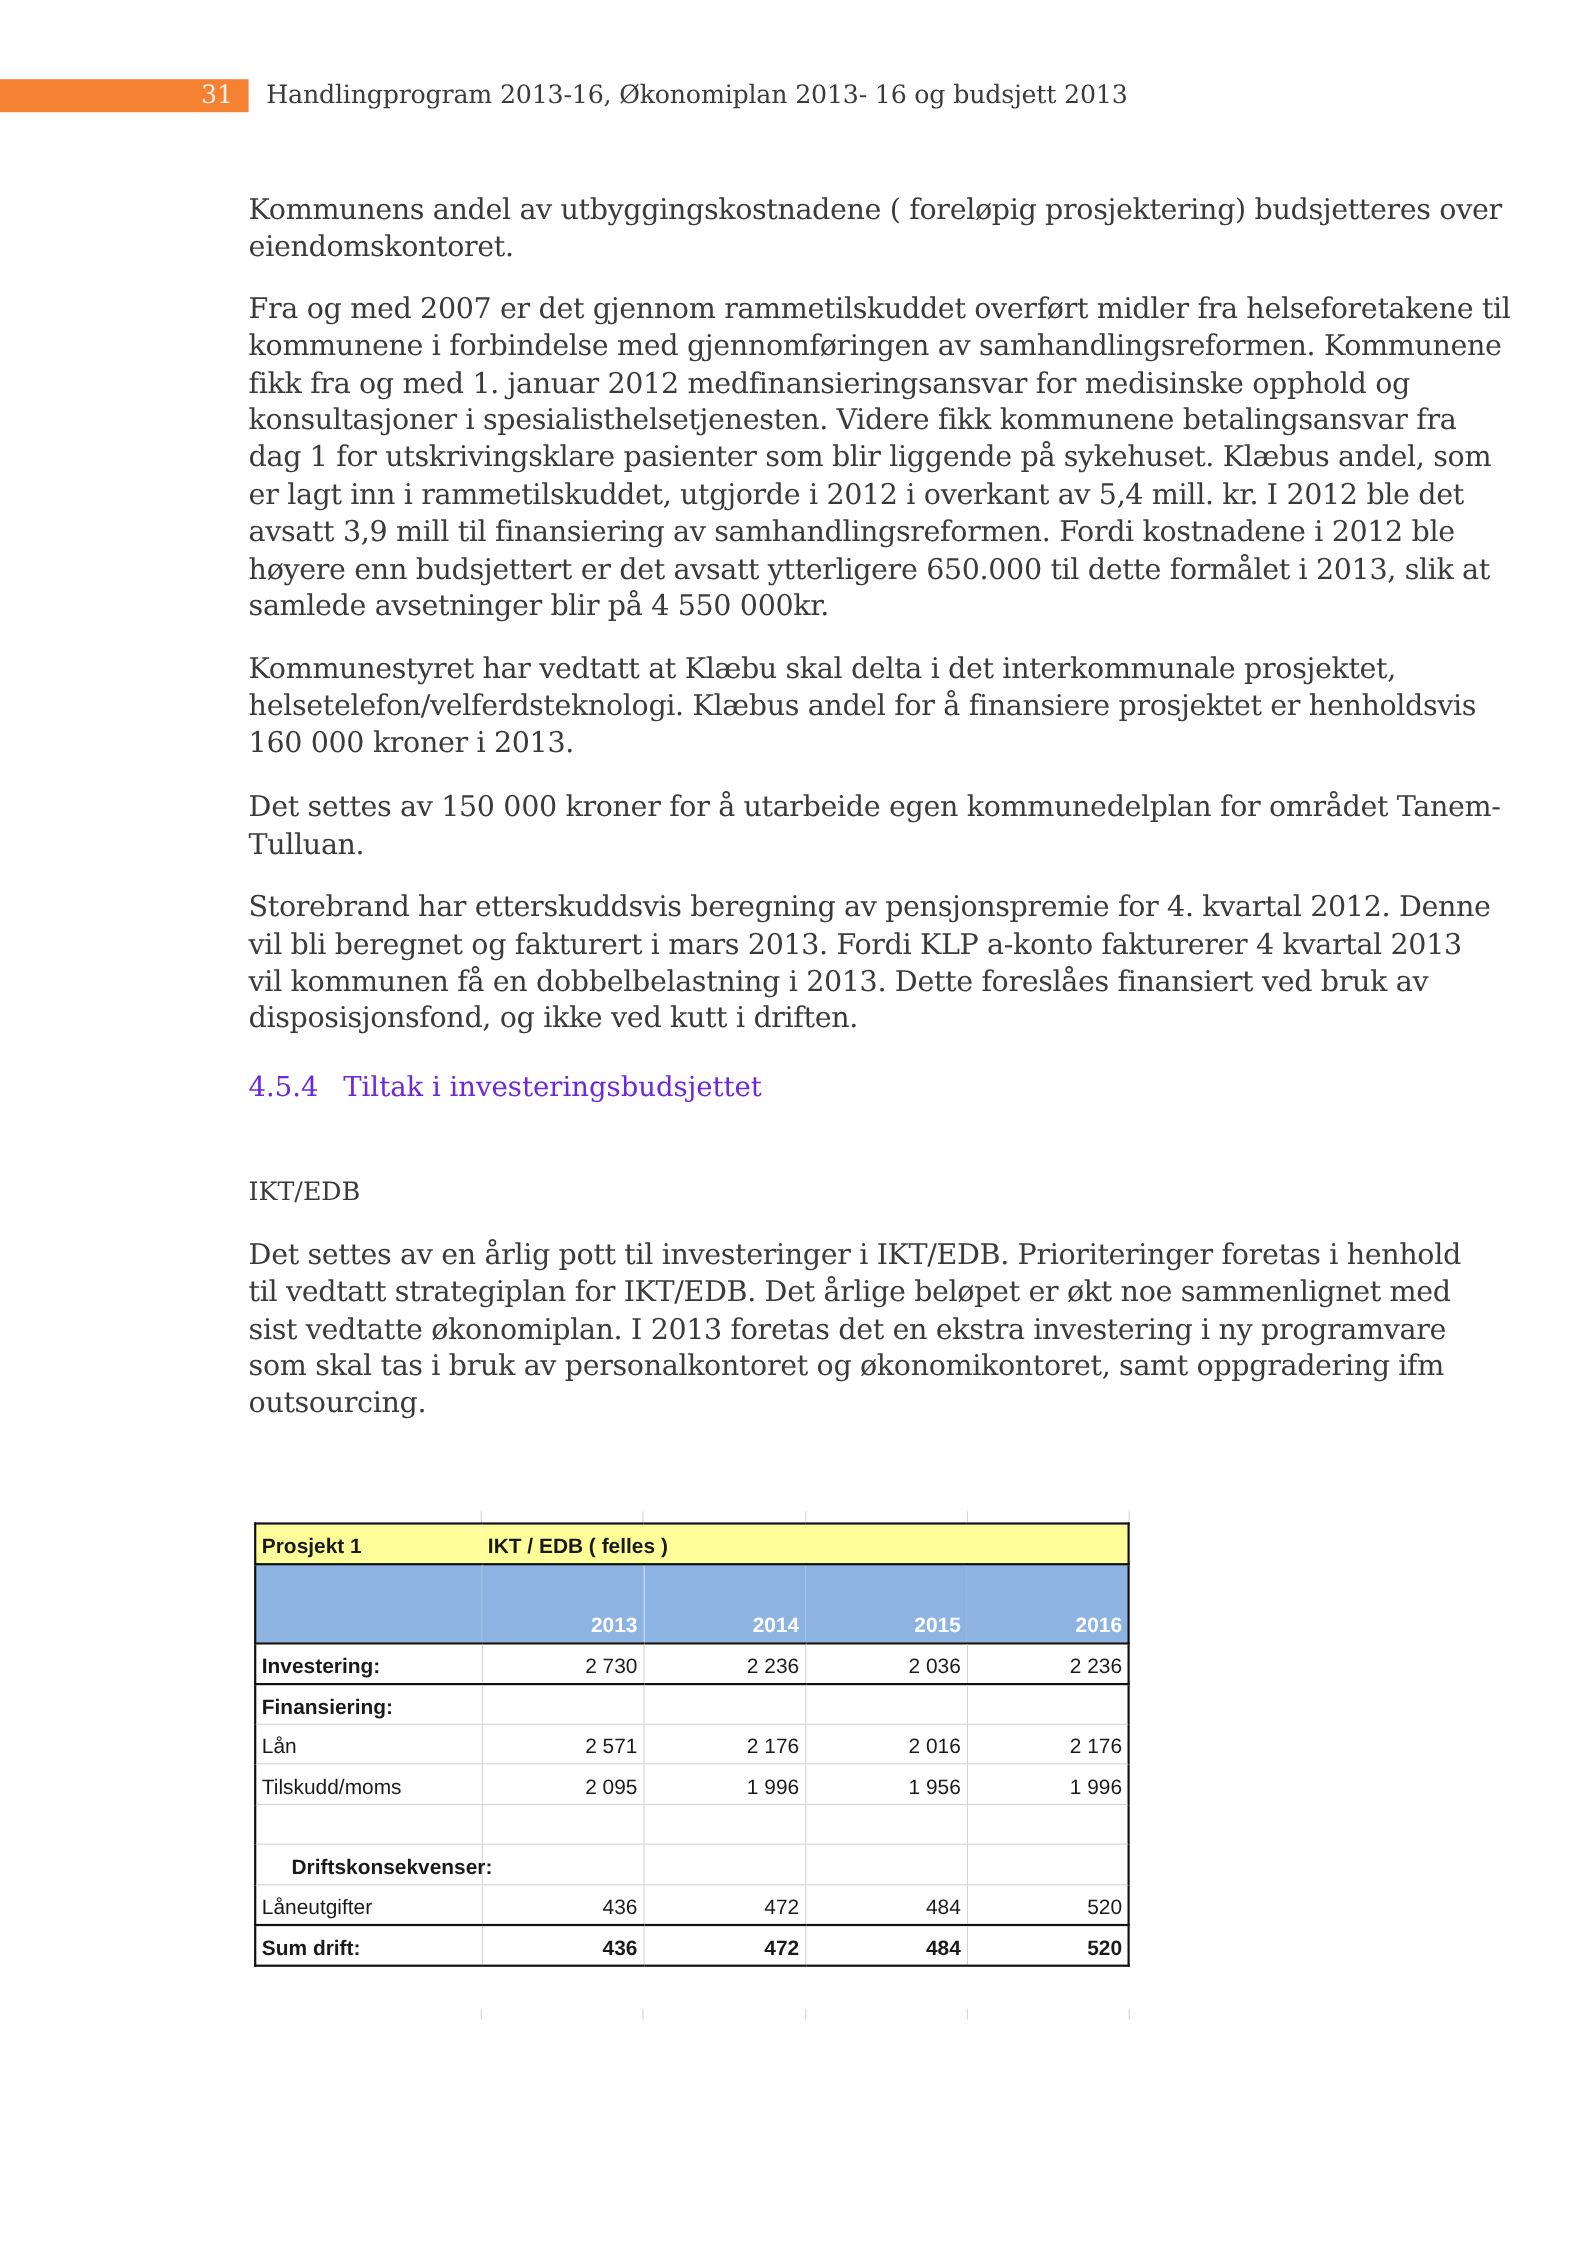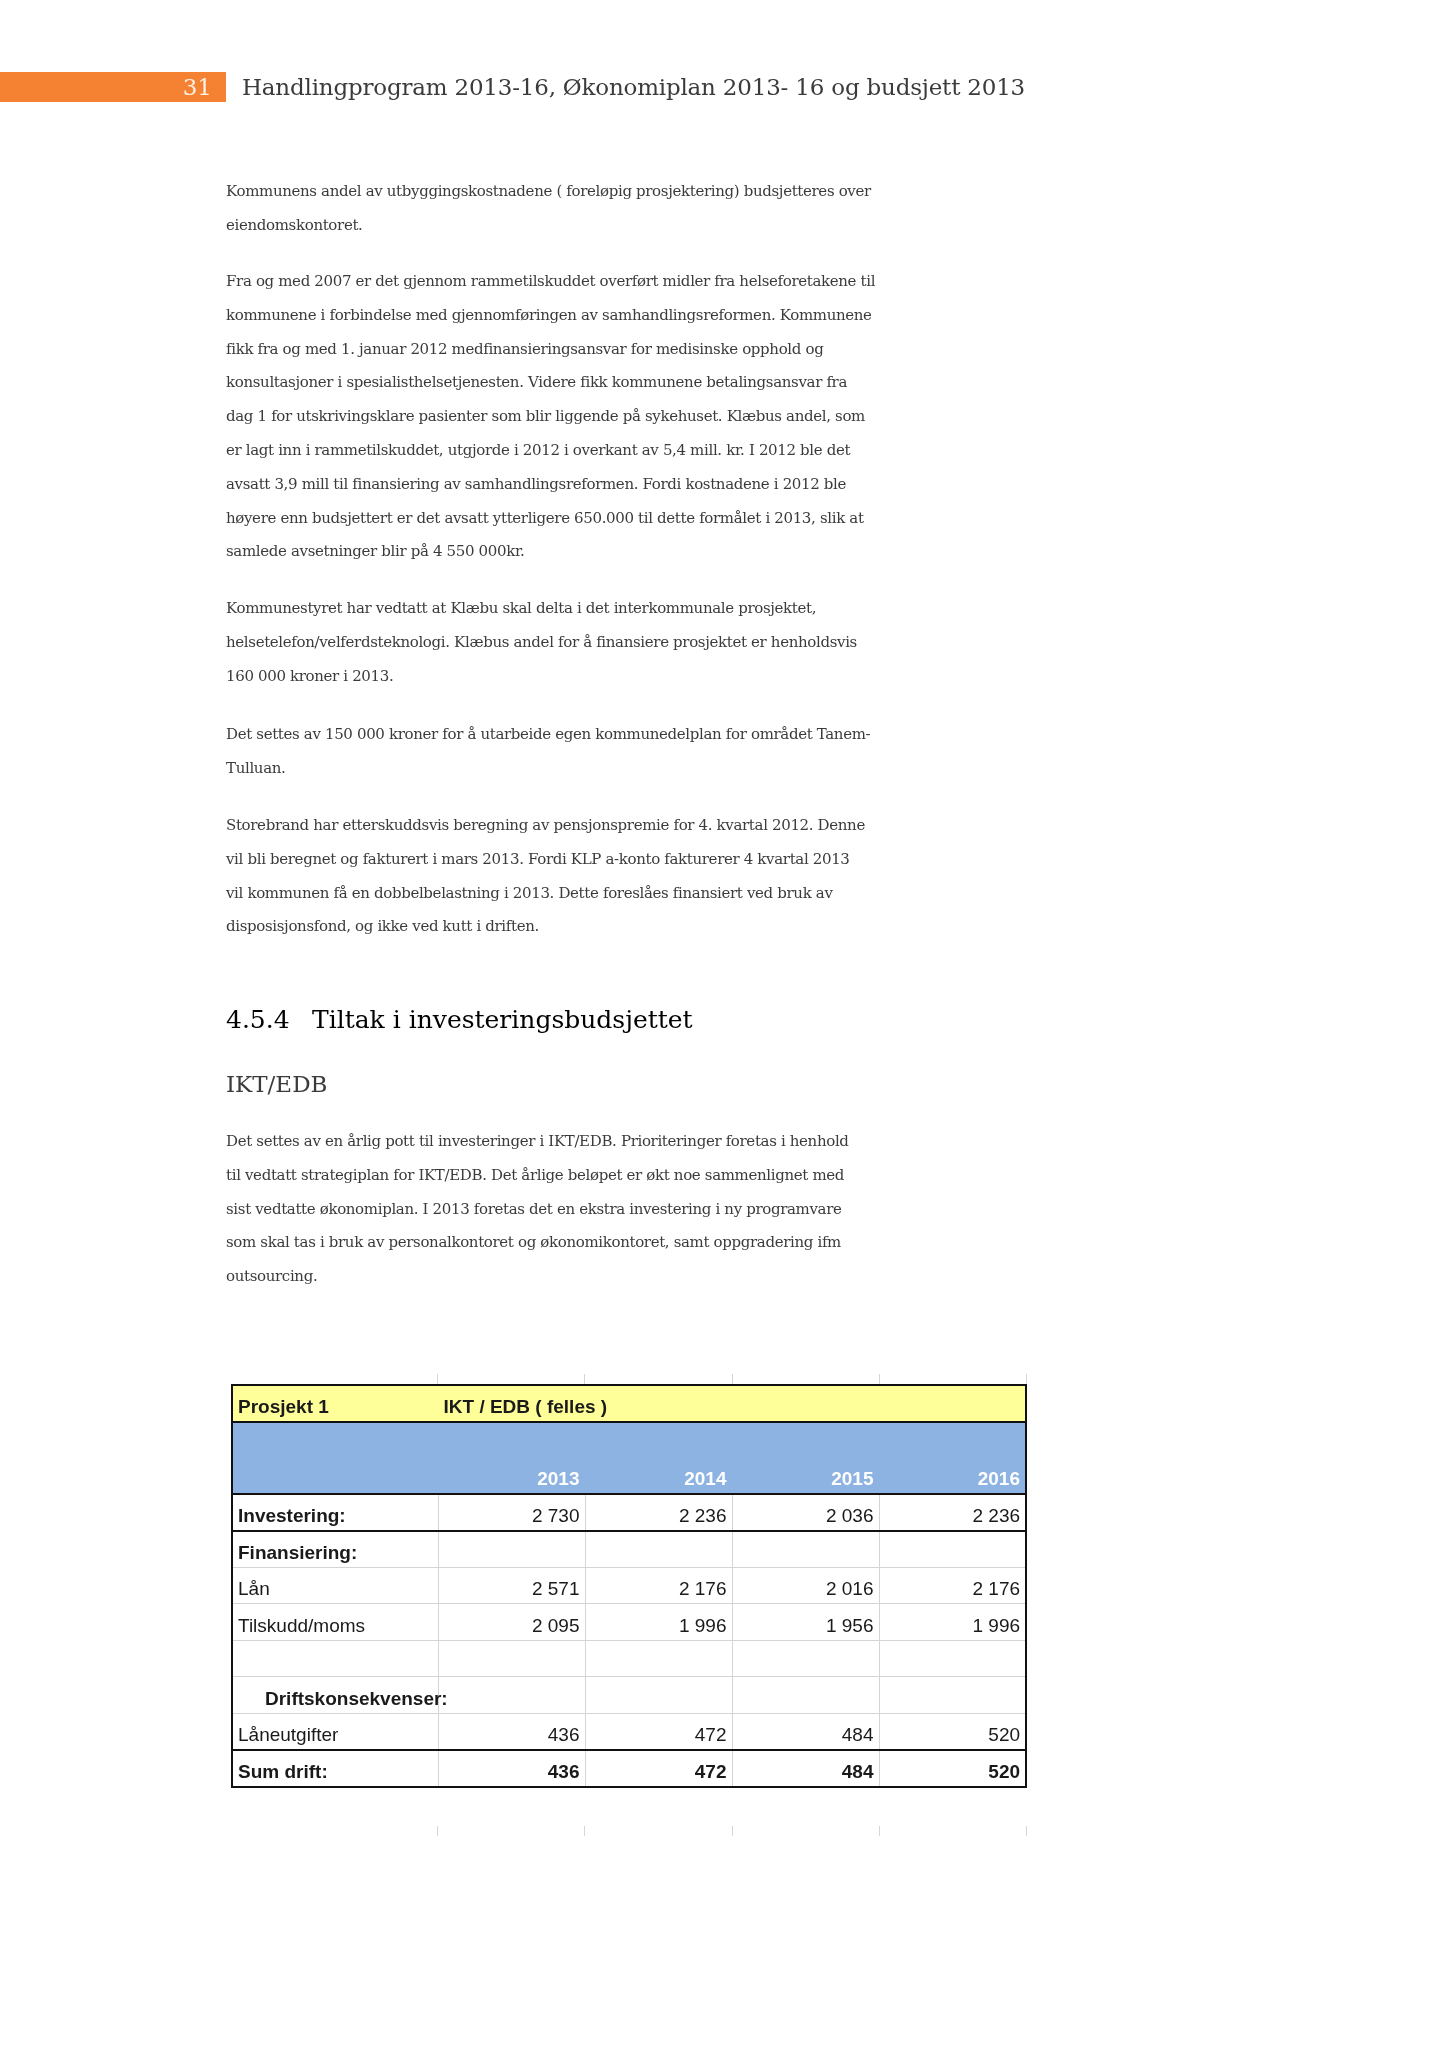--- a/index.html
+++ b/index.html
@@ -12,7 +12,7 @@
   .running-head { position: absolute; left: 242px; top: 72px; font-size: 23px; line-height: 30px; color: #3b3b3b;
                   letter-spacing: -0.2px; white-space: nowrap; }
 
-  .body-text { position: absolute; left: 226px; width: 1010px; font-size: 15px; line-height: 33.8px;
+  .body-text { position: absolute; left: 226px; width: 1010px; font-size: 26px; line-height: 33.8px;
                color: #3b3b3b; letter-spacing: -0.35px; }
   .body-text .line { display: block; white-space: nowrap; }
 

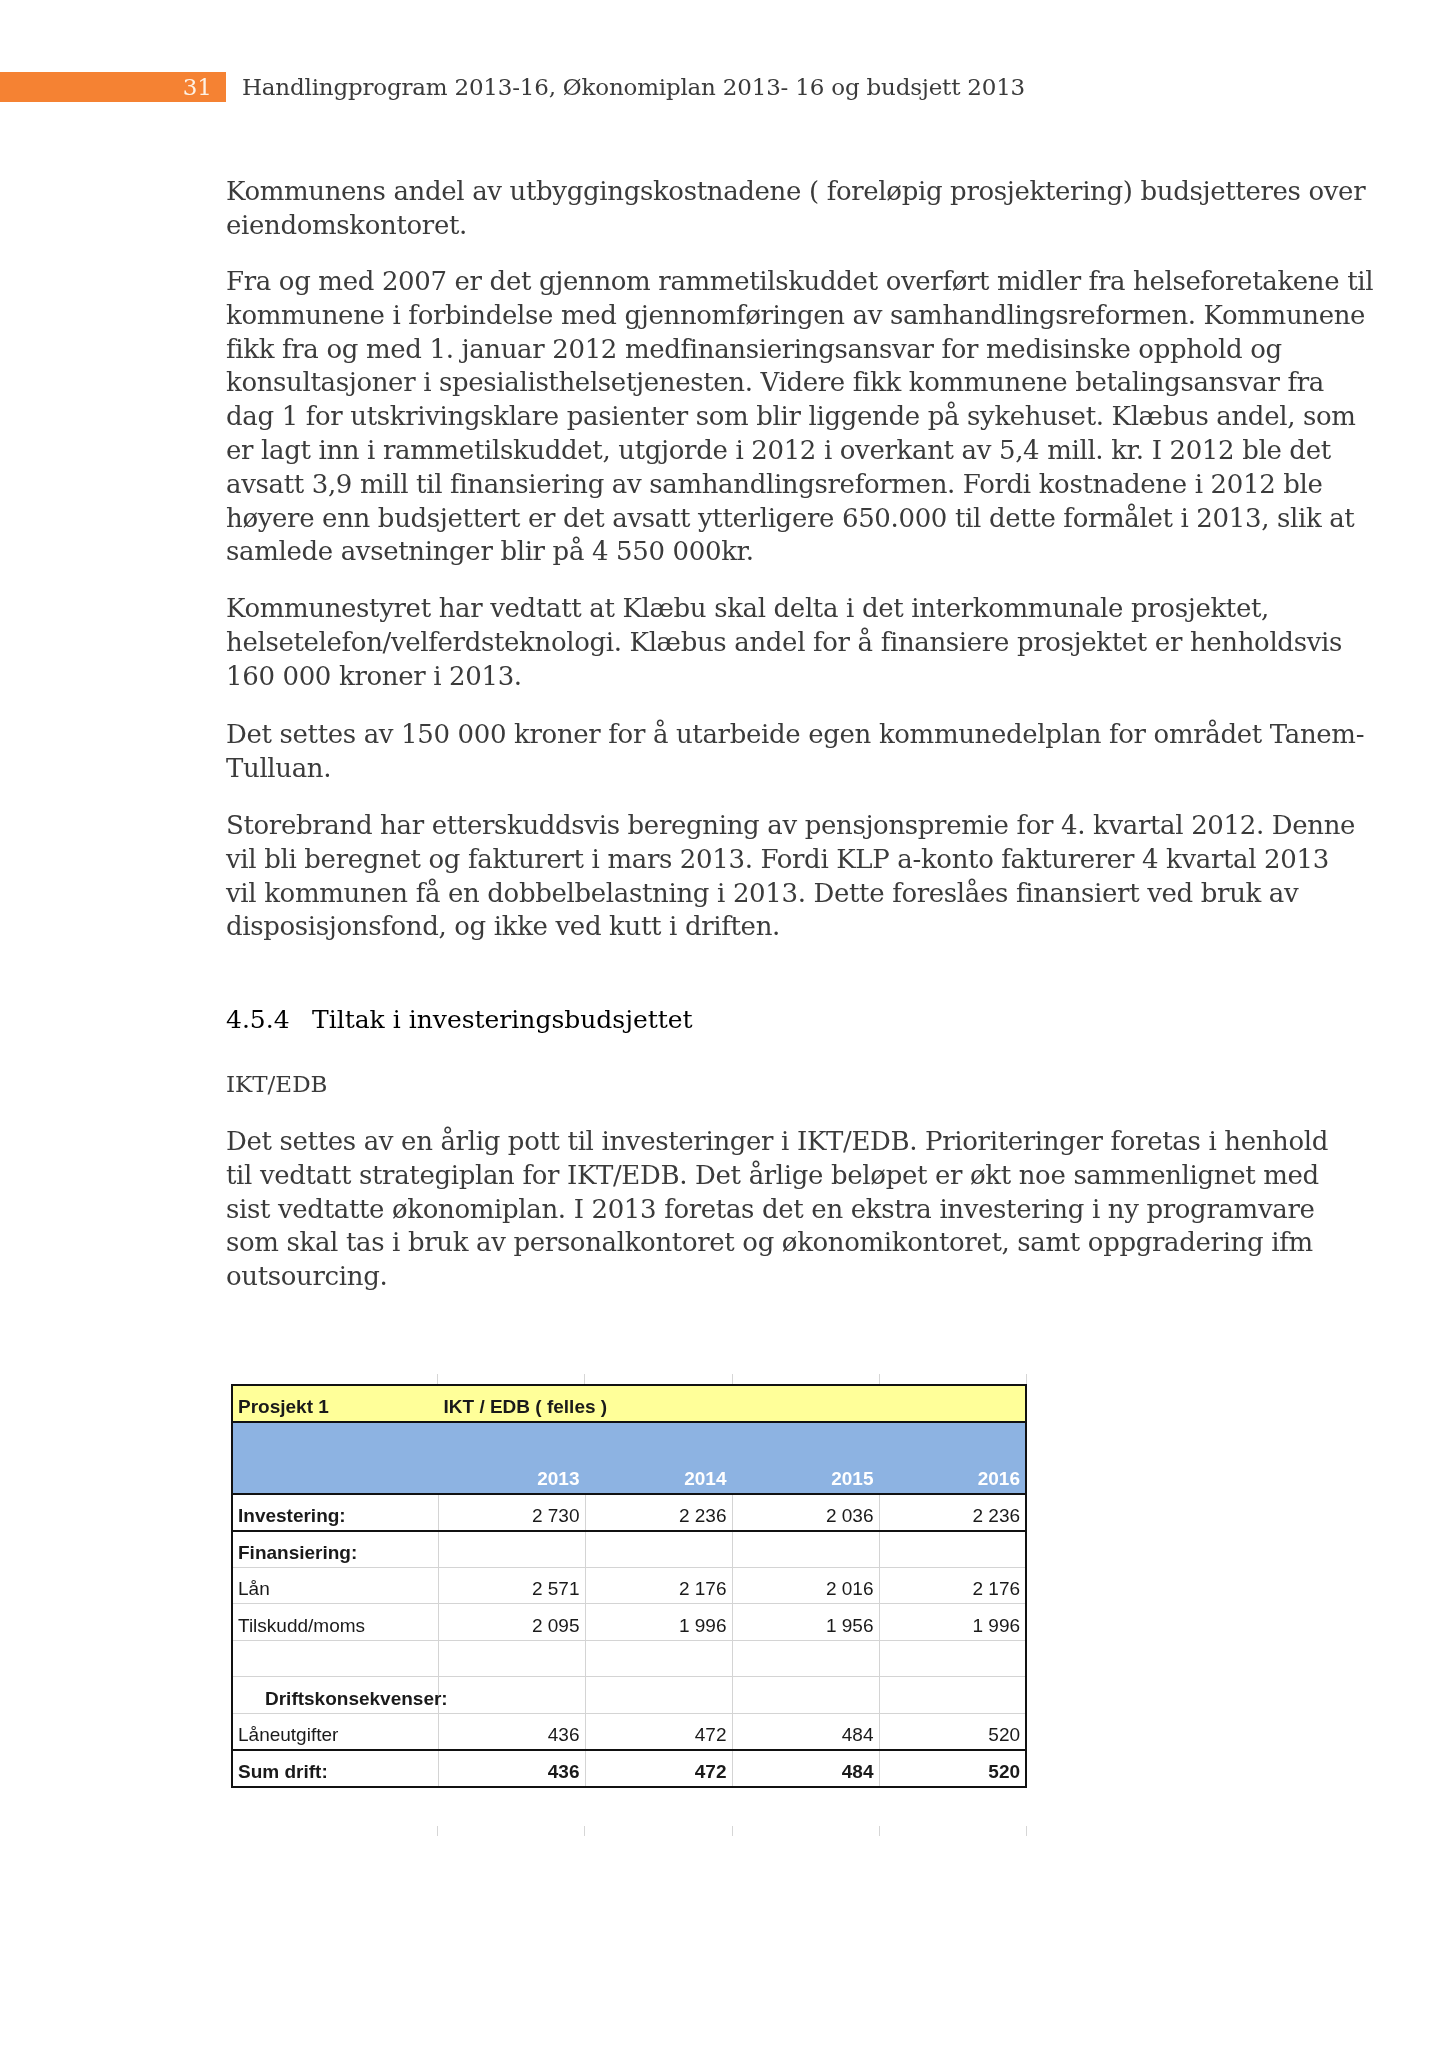--- a/index.html
+++ b/index.html
@@ -16,7 +16,7 @@
                color: #3b3b3b; letter-spacing: -0.35px; }
   .body-text .line { display: block; white-space: nowrap; }
 
-  .heading { position: absolute; left: 226px; top: 972px; font-size: 25px; color: #000000; white-space: nowrap; line-height: 32px; margin-top: 32px; }
+  .heading { position: absolute; left: 226px; top: 972px; font-size: 25px; color: #6d28d9; white-space: nowrap; line-height: 32px; }
   .heading .num { display: inline-block; width: 86px; }
 
   .subhead { position: absolute; left: 226px; top: 1068px; font-size: 23px; color: #3b3b3b; line-height: 32px; }

